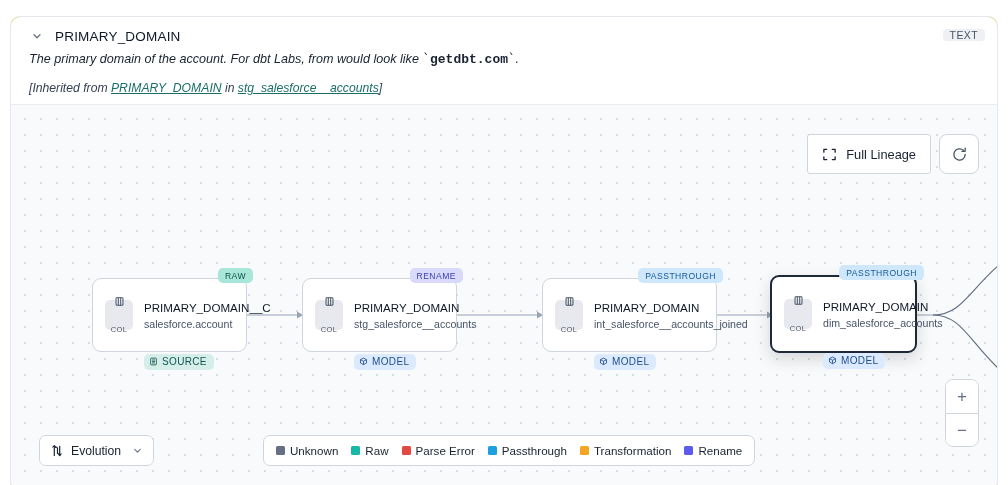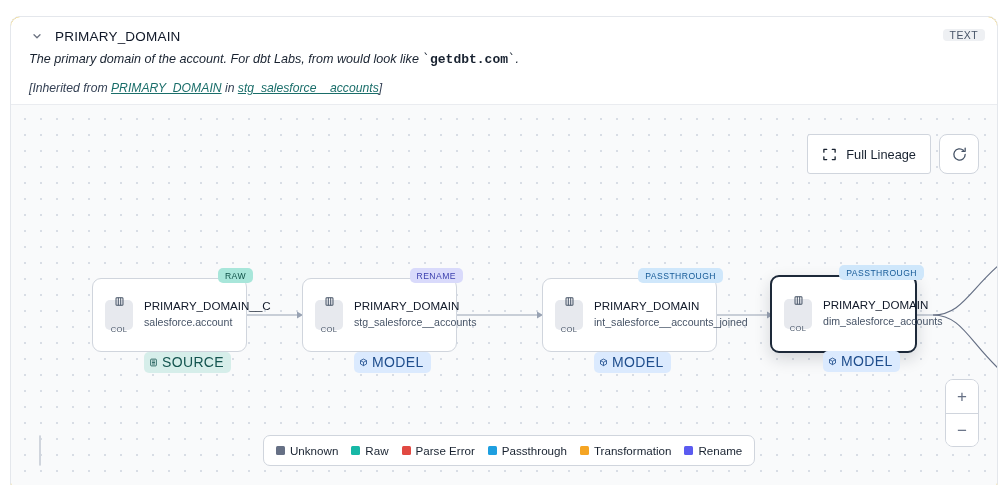--- a/index.html
+++ b/index.html
@@ -119,7 +119,7 @@
   .mat {
     display: inline-flex; align-items: center; gap: 4px;
     margin-top: 22px; padding: 2.5px 7px 2.5px 5px; border-radius: 5px;
-    font-size: 14px; letter-spacing: .35px;
+    font-size: 10px; letter-spacing: .35px;
   }
   .mat.source { background: #d6eeea; color: #13544f; }
   .mat.model  { background: #dbeafe; color: #1e4d8c; }

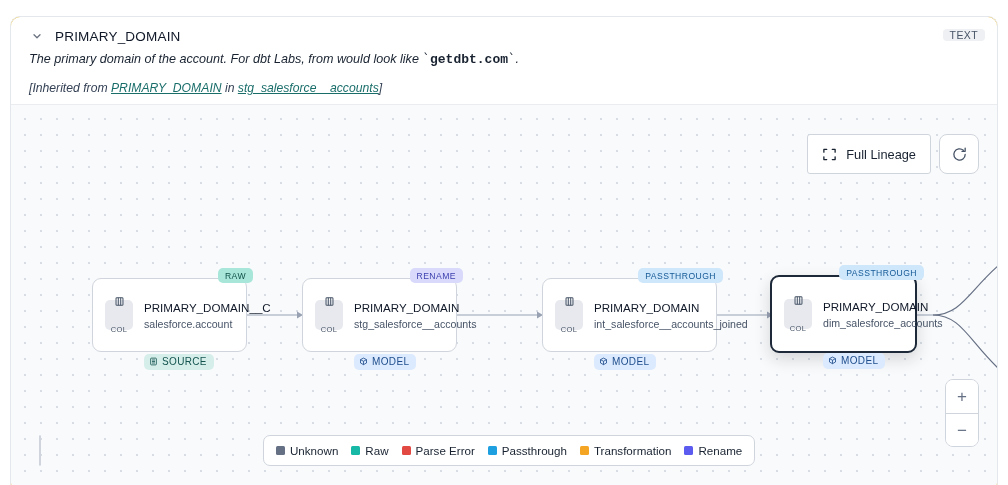--- a/index.html
+++ b/index.html
@@ -358,6 +358,22 @@
     </div>
 
     <div class="lenses-group">
+      <div class="evo-btn">
+        <span>
+          <svg class="ic" width="14" height="14" viewBox="0 0 14 14" fill="none" stroke="#182230" stroke-width="1.2" stroke-linecap="round" stroke-linejoin="round">
+            <path d="M4.3 11.4 V4.6 a1.6 1.6 0 0 1 3.2 0 V9.4"></path>
+            <path d="M2.9 3.2 L4.3 1.6 L5.7 3.2"></path>
+            <path d="M9.7 2.4 V11.2"></path>
+              <path d="M8.4 9.8 L9.7 11.6 L11 9.8"></path>
+          </svg>
+        </span>
+        <span>Evolution</span>
+        <span class="caret">
+          <svg class="ic" width="11" height="11" viewBox="0 0 12 12" fill="none" stroke="currentColor" stroke-width="1.2" stroke-linecap="round" stroke-linejoin="round">
+            <path d="M3 4.7 L6 7.7 L9 4.7"></path>
+          </svg>
+        </span>
+      </div>
     </div>
 
     <div class="legend">

